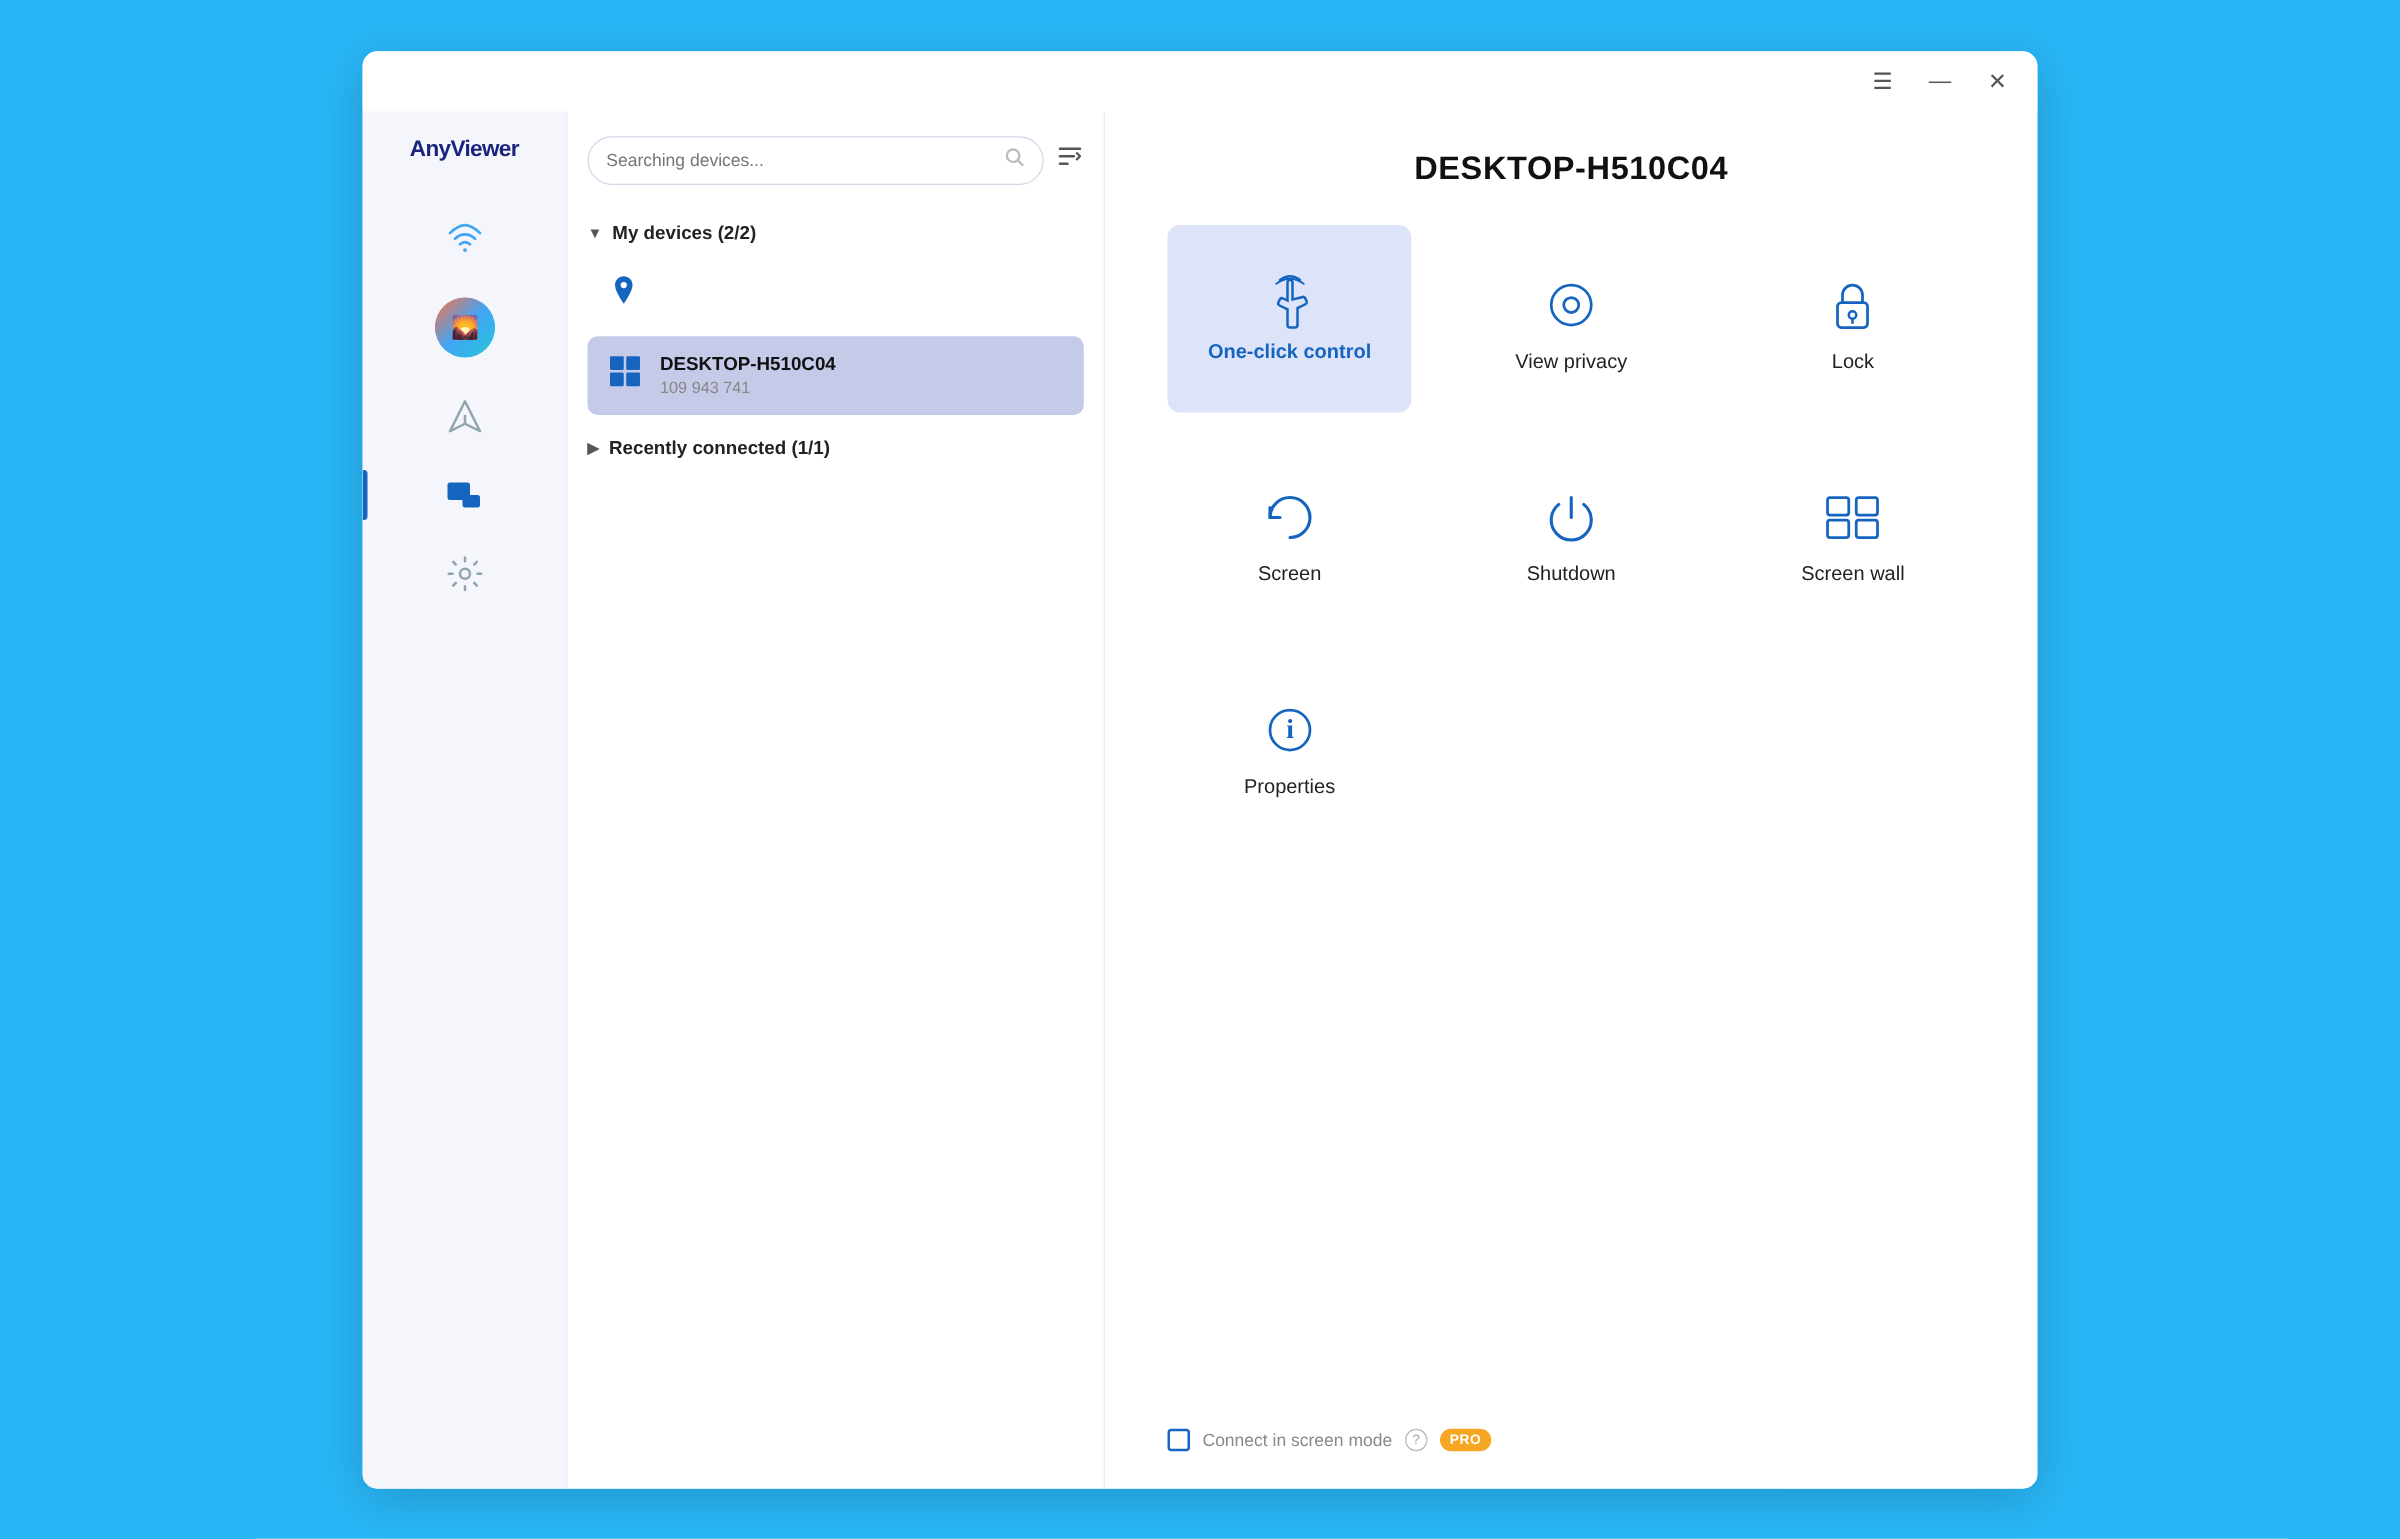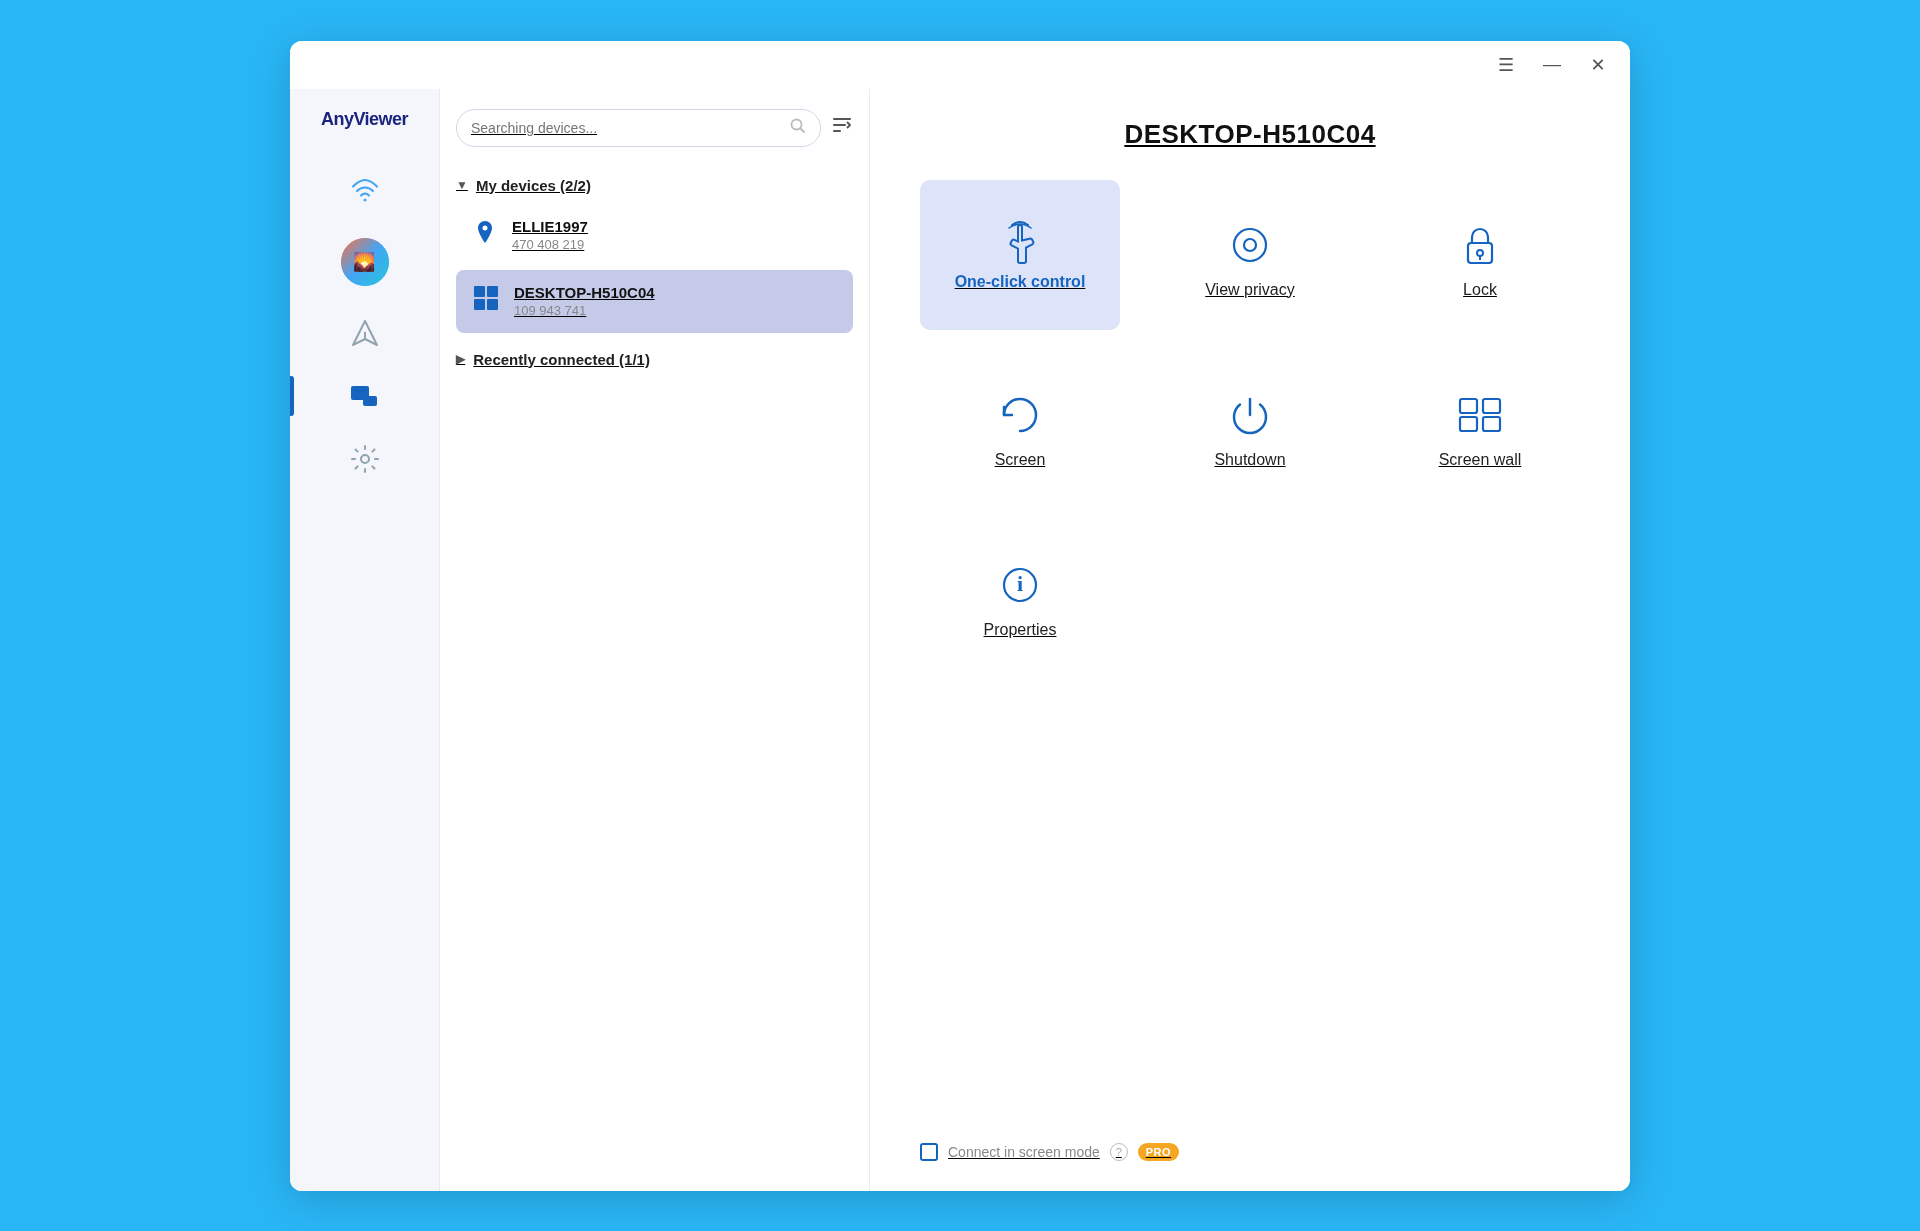--- a/index.html
+++ b/index.html
@@ -54,7 +54,7 @@
 
     
     .sidebar {
-      width: 150px;
+      width: 164px;
       background: #f4f6fb;
       display: flex;
       flex-direction: column;

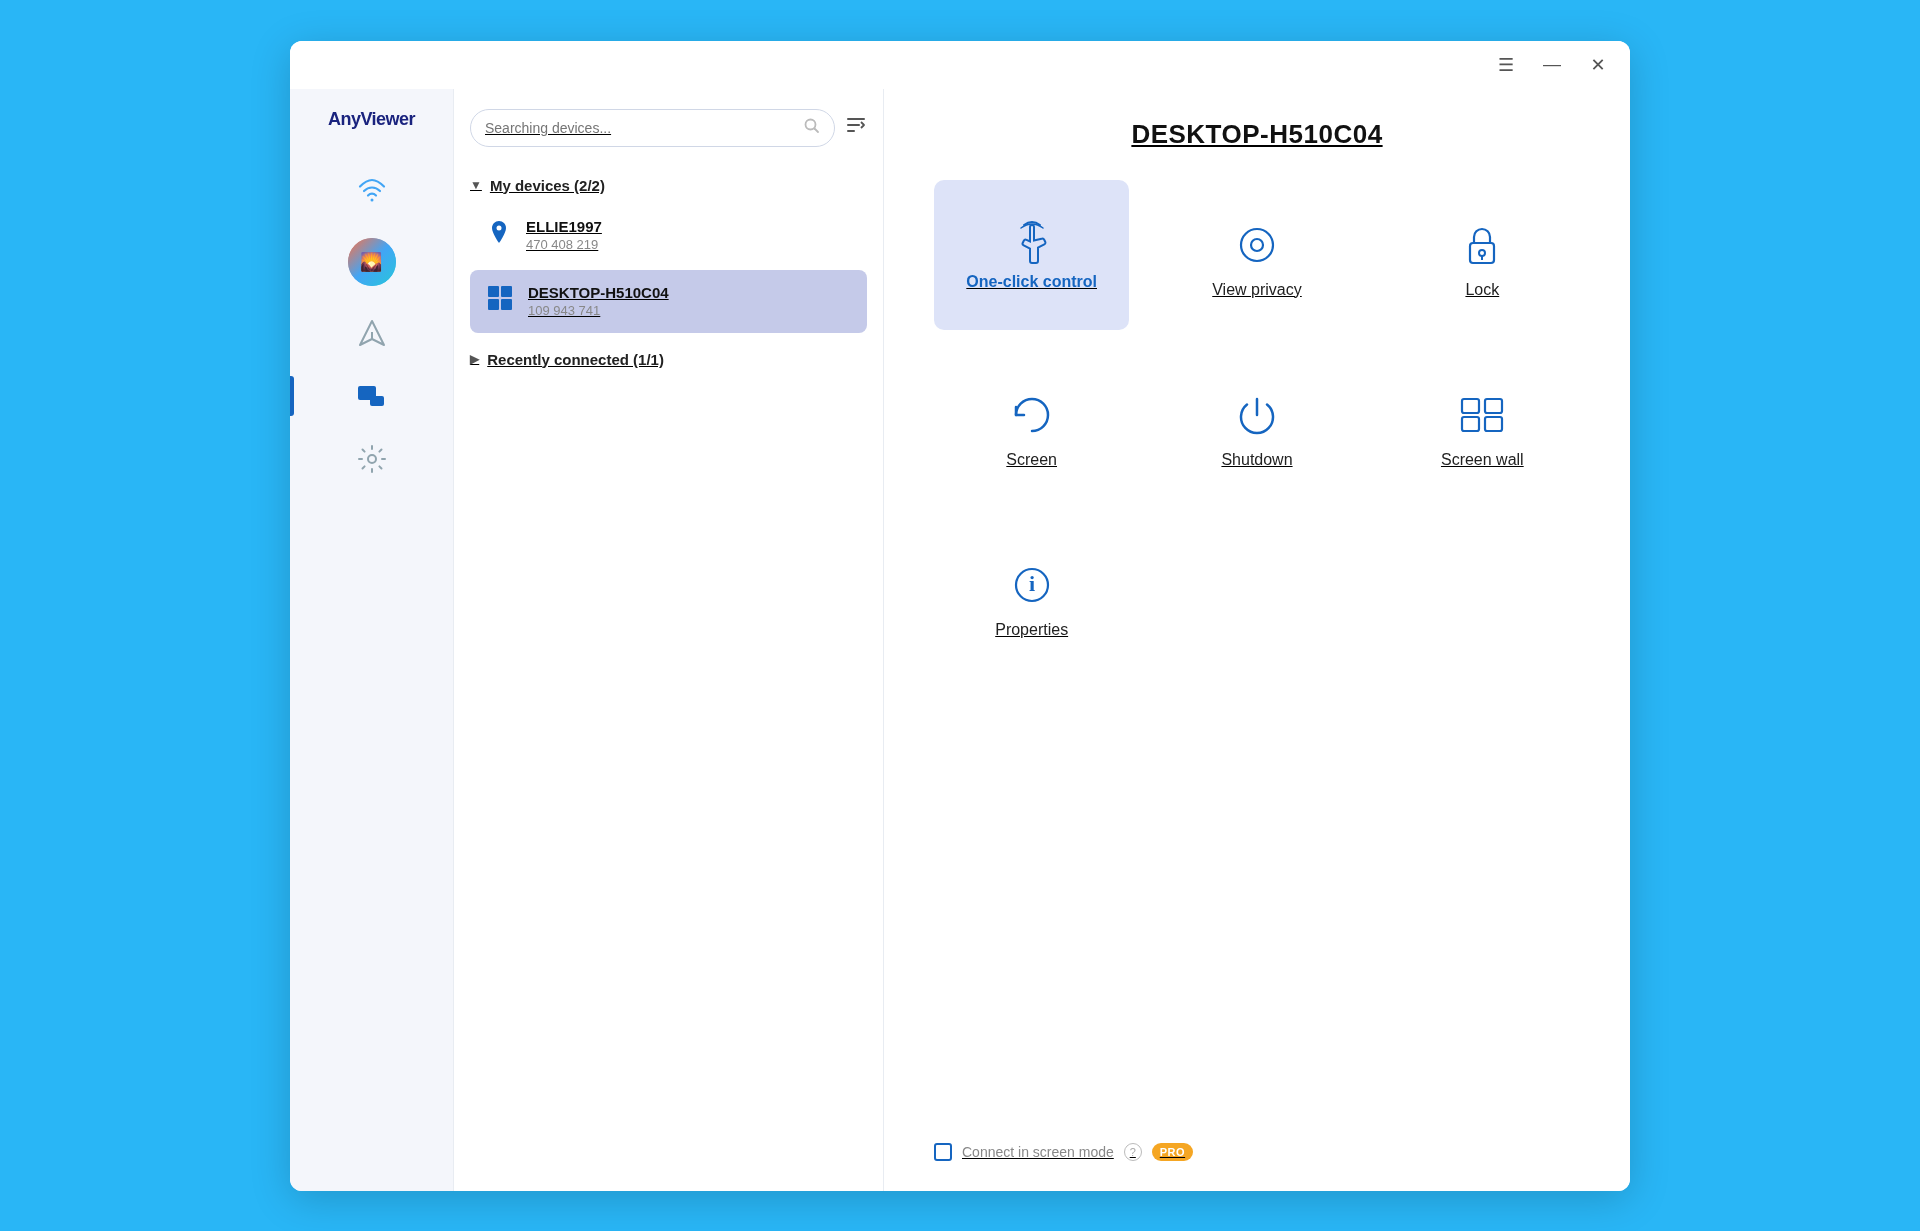--- a/index.html
+++ b/index.html
@@ -288,7 +288,6 @@
       display: flex;
       flex: 1;
       overflow: hidden;
-      text-decoration: underline;
     }
 
     

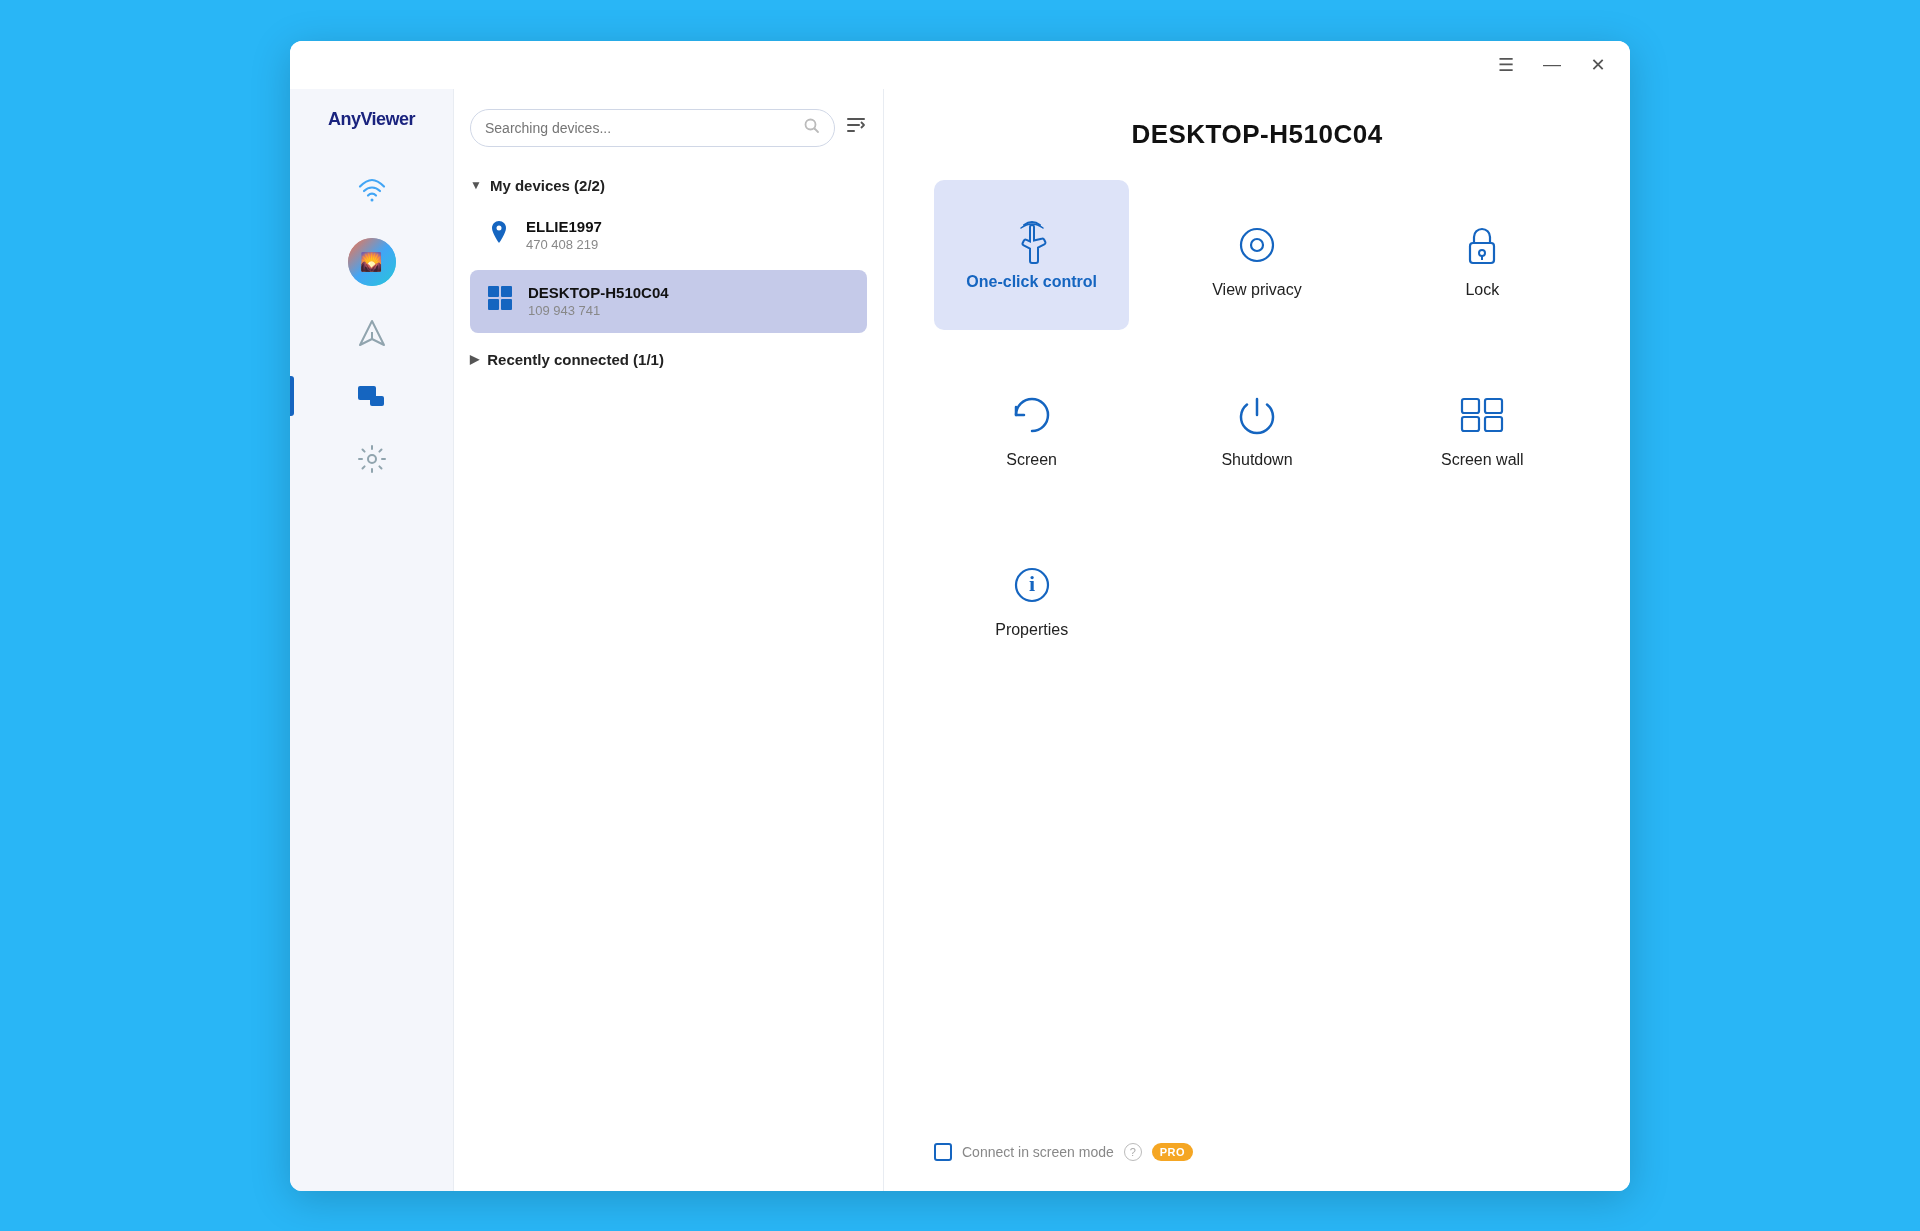--- a/index.html
+++ b/index.html
@@ -414,10 +414,6 @@
                   <circle cx="13" cy="9" r="2.5" fill="white"></circle>
                 </svg>
               </div>
-              <div class="device-info">
-                <div class="device-name">ELLIE1997</div>
-                <div class="device-id">470 408 219</div>
-              </div>
             </div>
 
             <div class="device-item selected">

